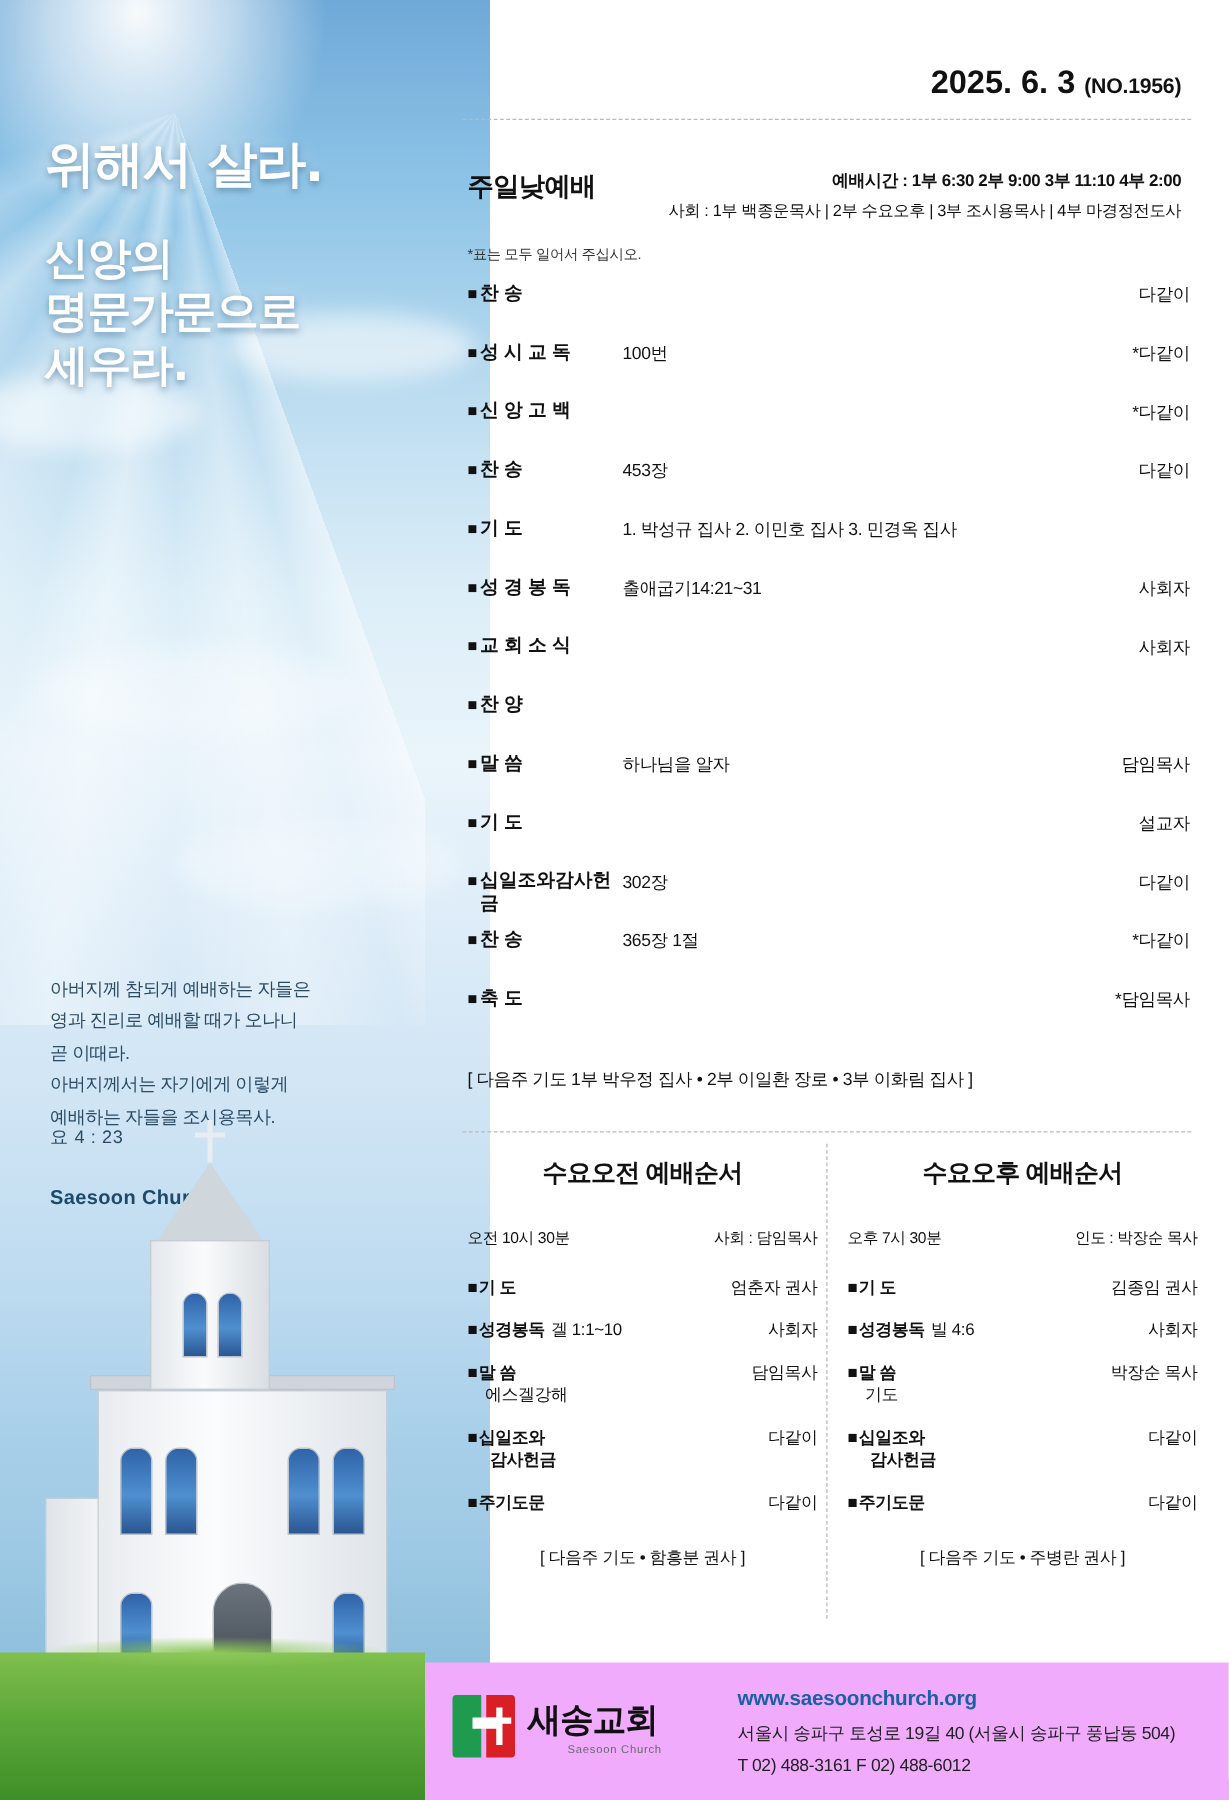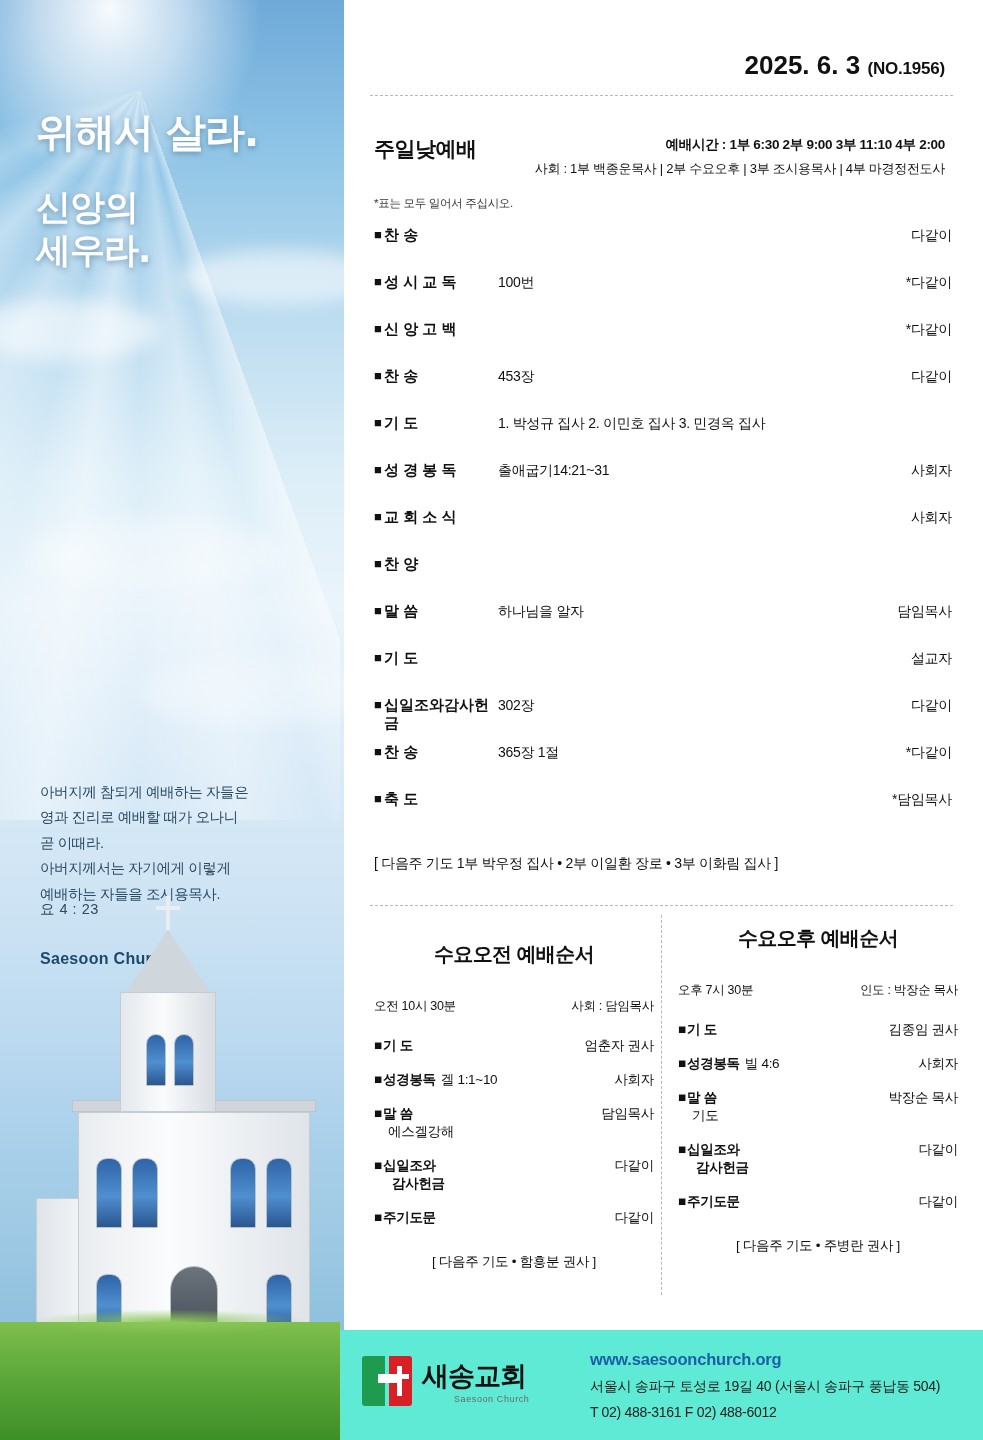--- a/index.html
+++ b/index.html
@@ -19,7 +19,7 @@
   #left-panel {
     position: absolute;
     left: 0; top: 0;
-    width: 344px; height: 1440px;
+    width: 392px; height: 1440px;
     overflow: hidden;
     background: linear-gradient(to bottom,
         #6fa9d8 0%,

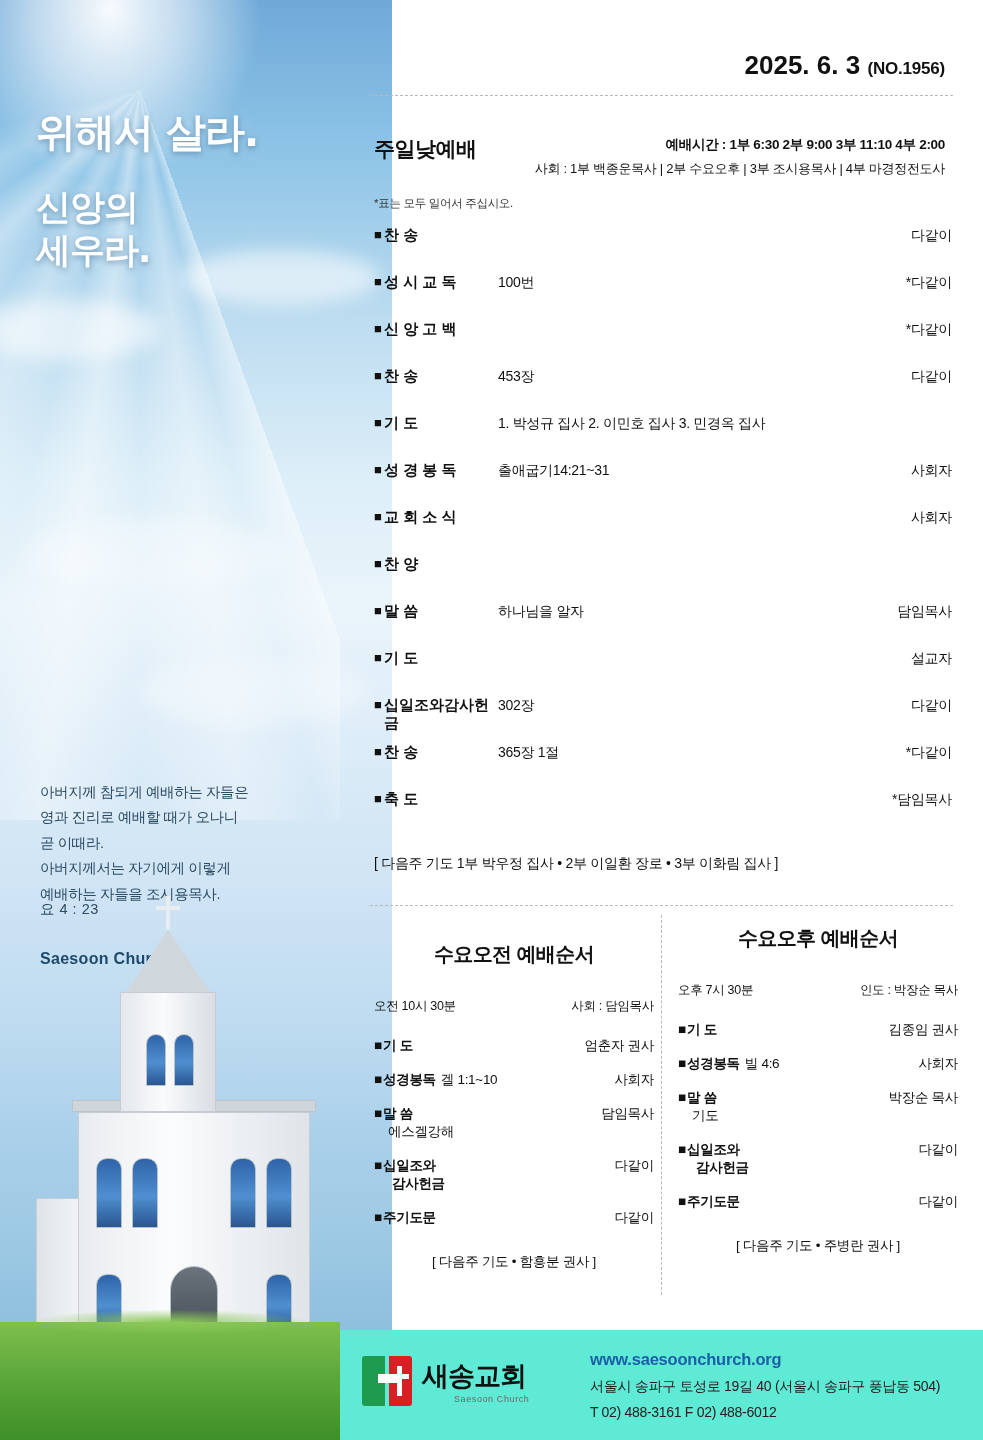--- a/index.html
+++ b/index.html
@@ -360,6 +360,7 @@
     <div id="headline">
       <span class="h-l1">위해서 살라.</span>
       <span class="h-l2">신앙의</span>
+      <span class="h-l3">명문가문으로</span>
       <span class="h-l4">세우라.</span>
     </div>
 

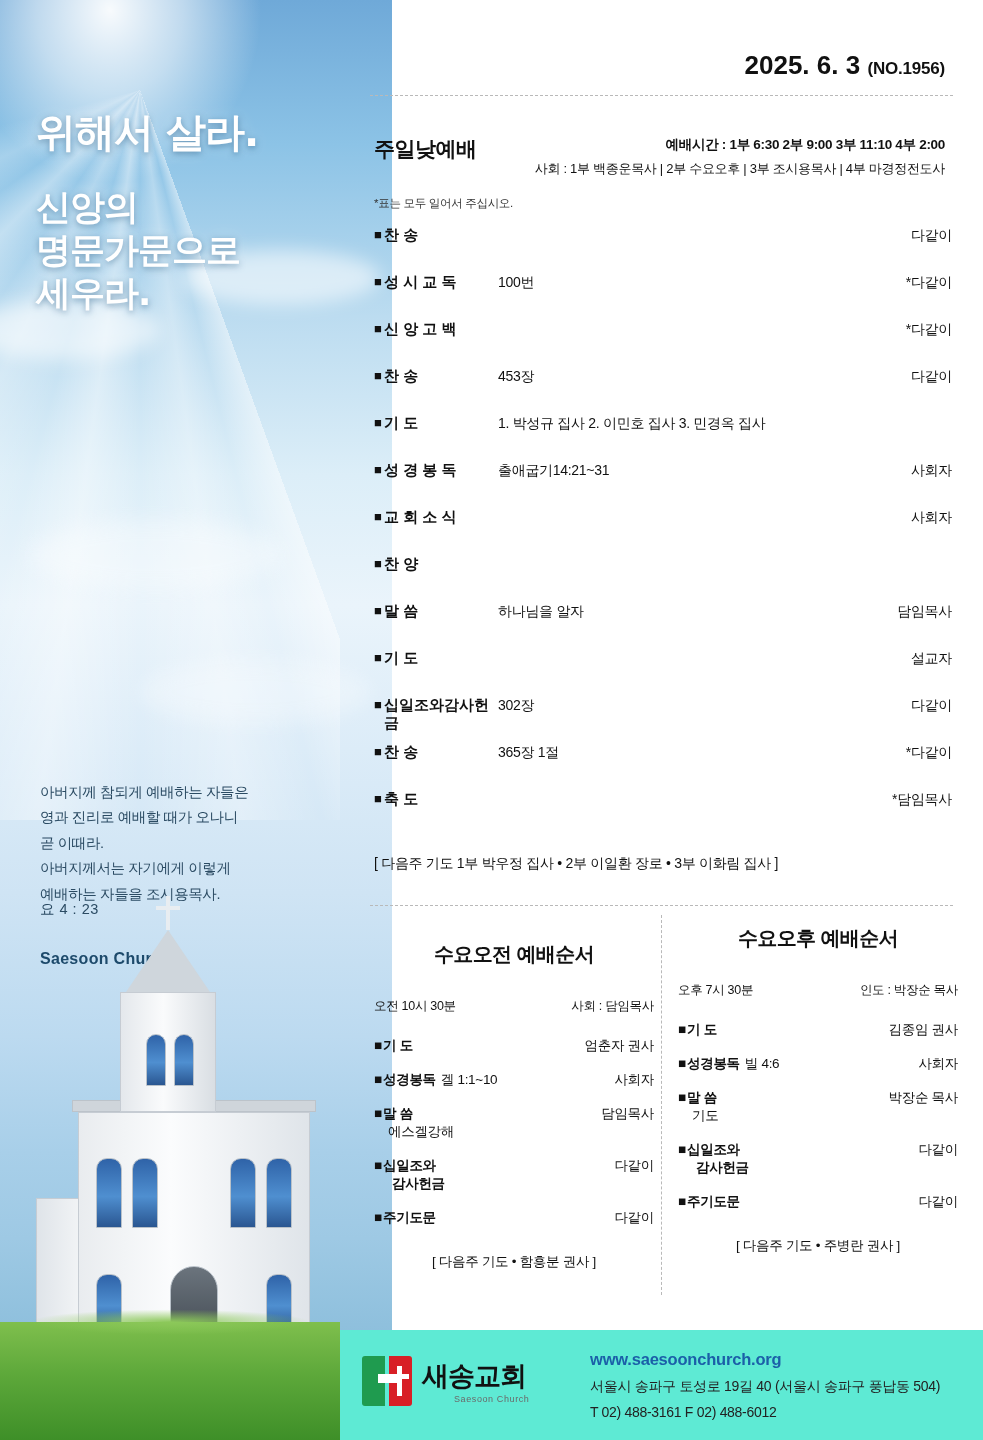--- a/index.html
+++ b/index.html
@@ -267,7 +267,7 @@
 
   
   .wed-block { position: absolute; top: 925px; width: 280px; }
-  #wed-am { left: 34px; margin-top: 16px; }
+  #wed-am { left: 34px; }
   #wed-pm { left: 338px; }
   .wed-title {
     text-align: center; font-size: 20px; font-weight: 700; color: #111;

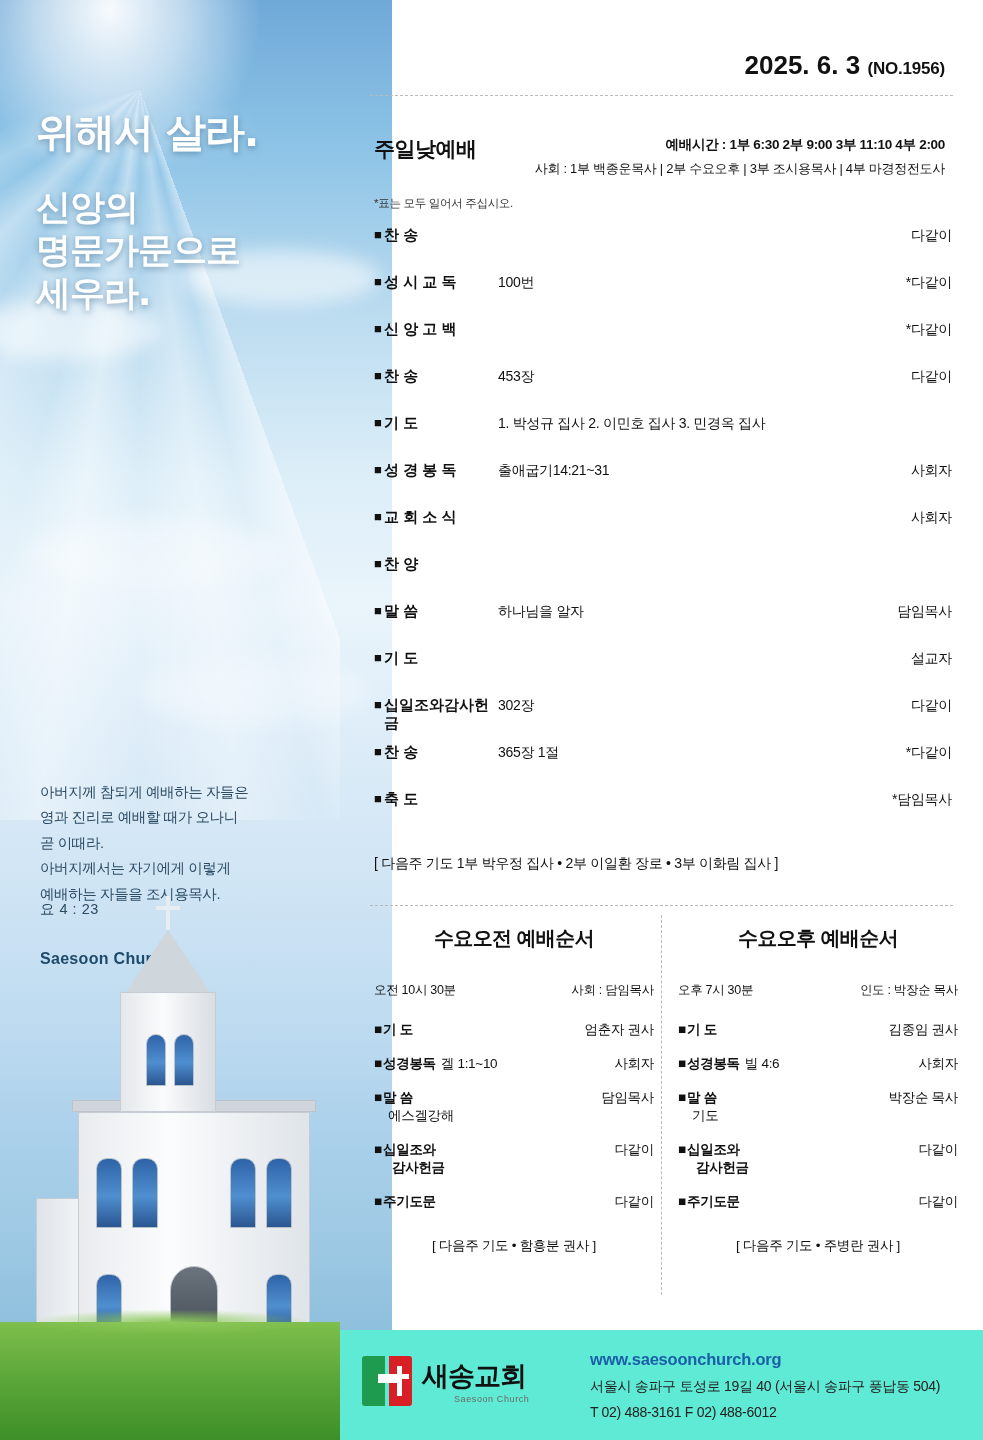--- a/index.html
+++ b/index.html
@@ -297,7 +297,7 @@
   #footer {
     position: absolute; left: 340px; top: 1330px;
     width: 643px; height: 110px;
-    background: #5eead4;
+    background: #f0abfc;
   }
   #logo {
     position: absolute; left: 22px; top: 22px; width: 210px; height: 62px;

